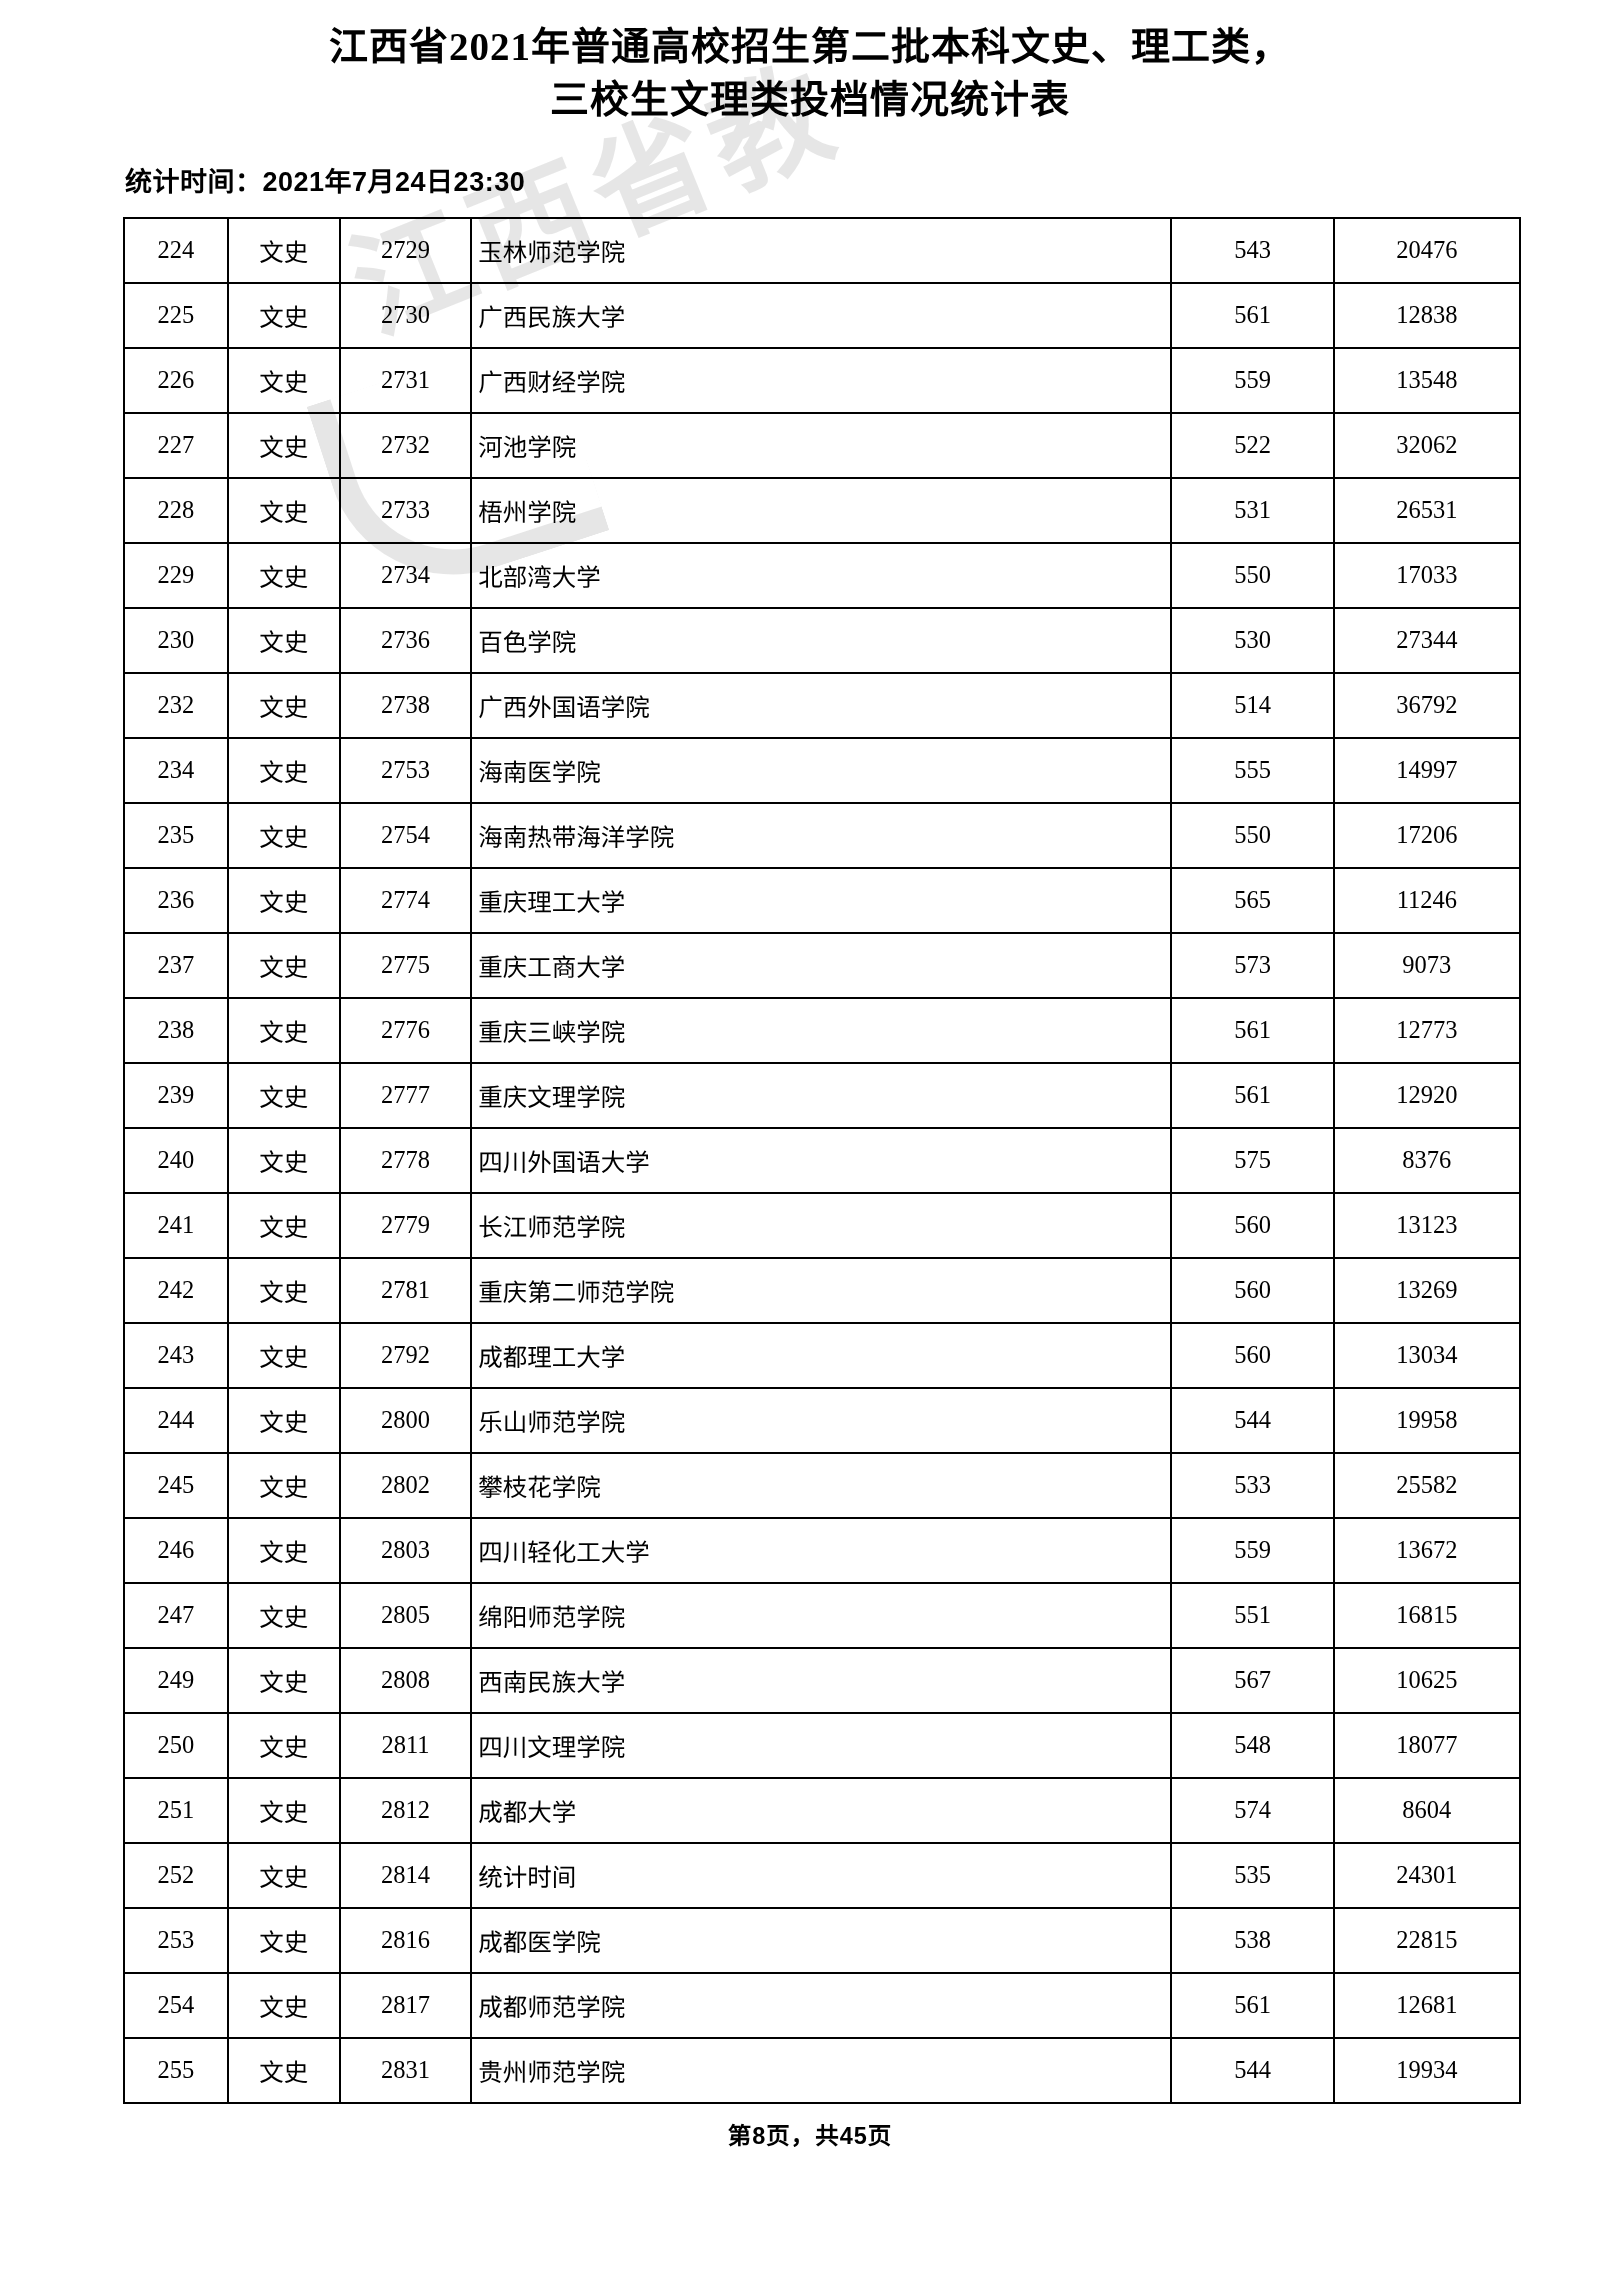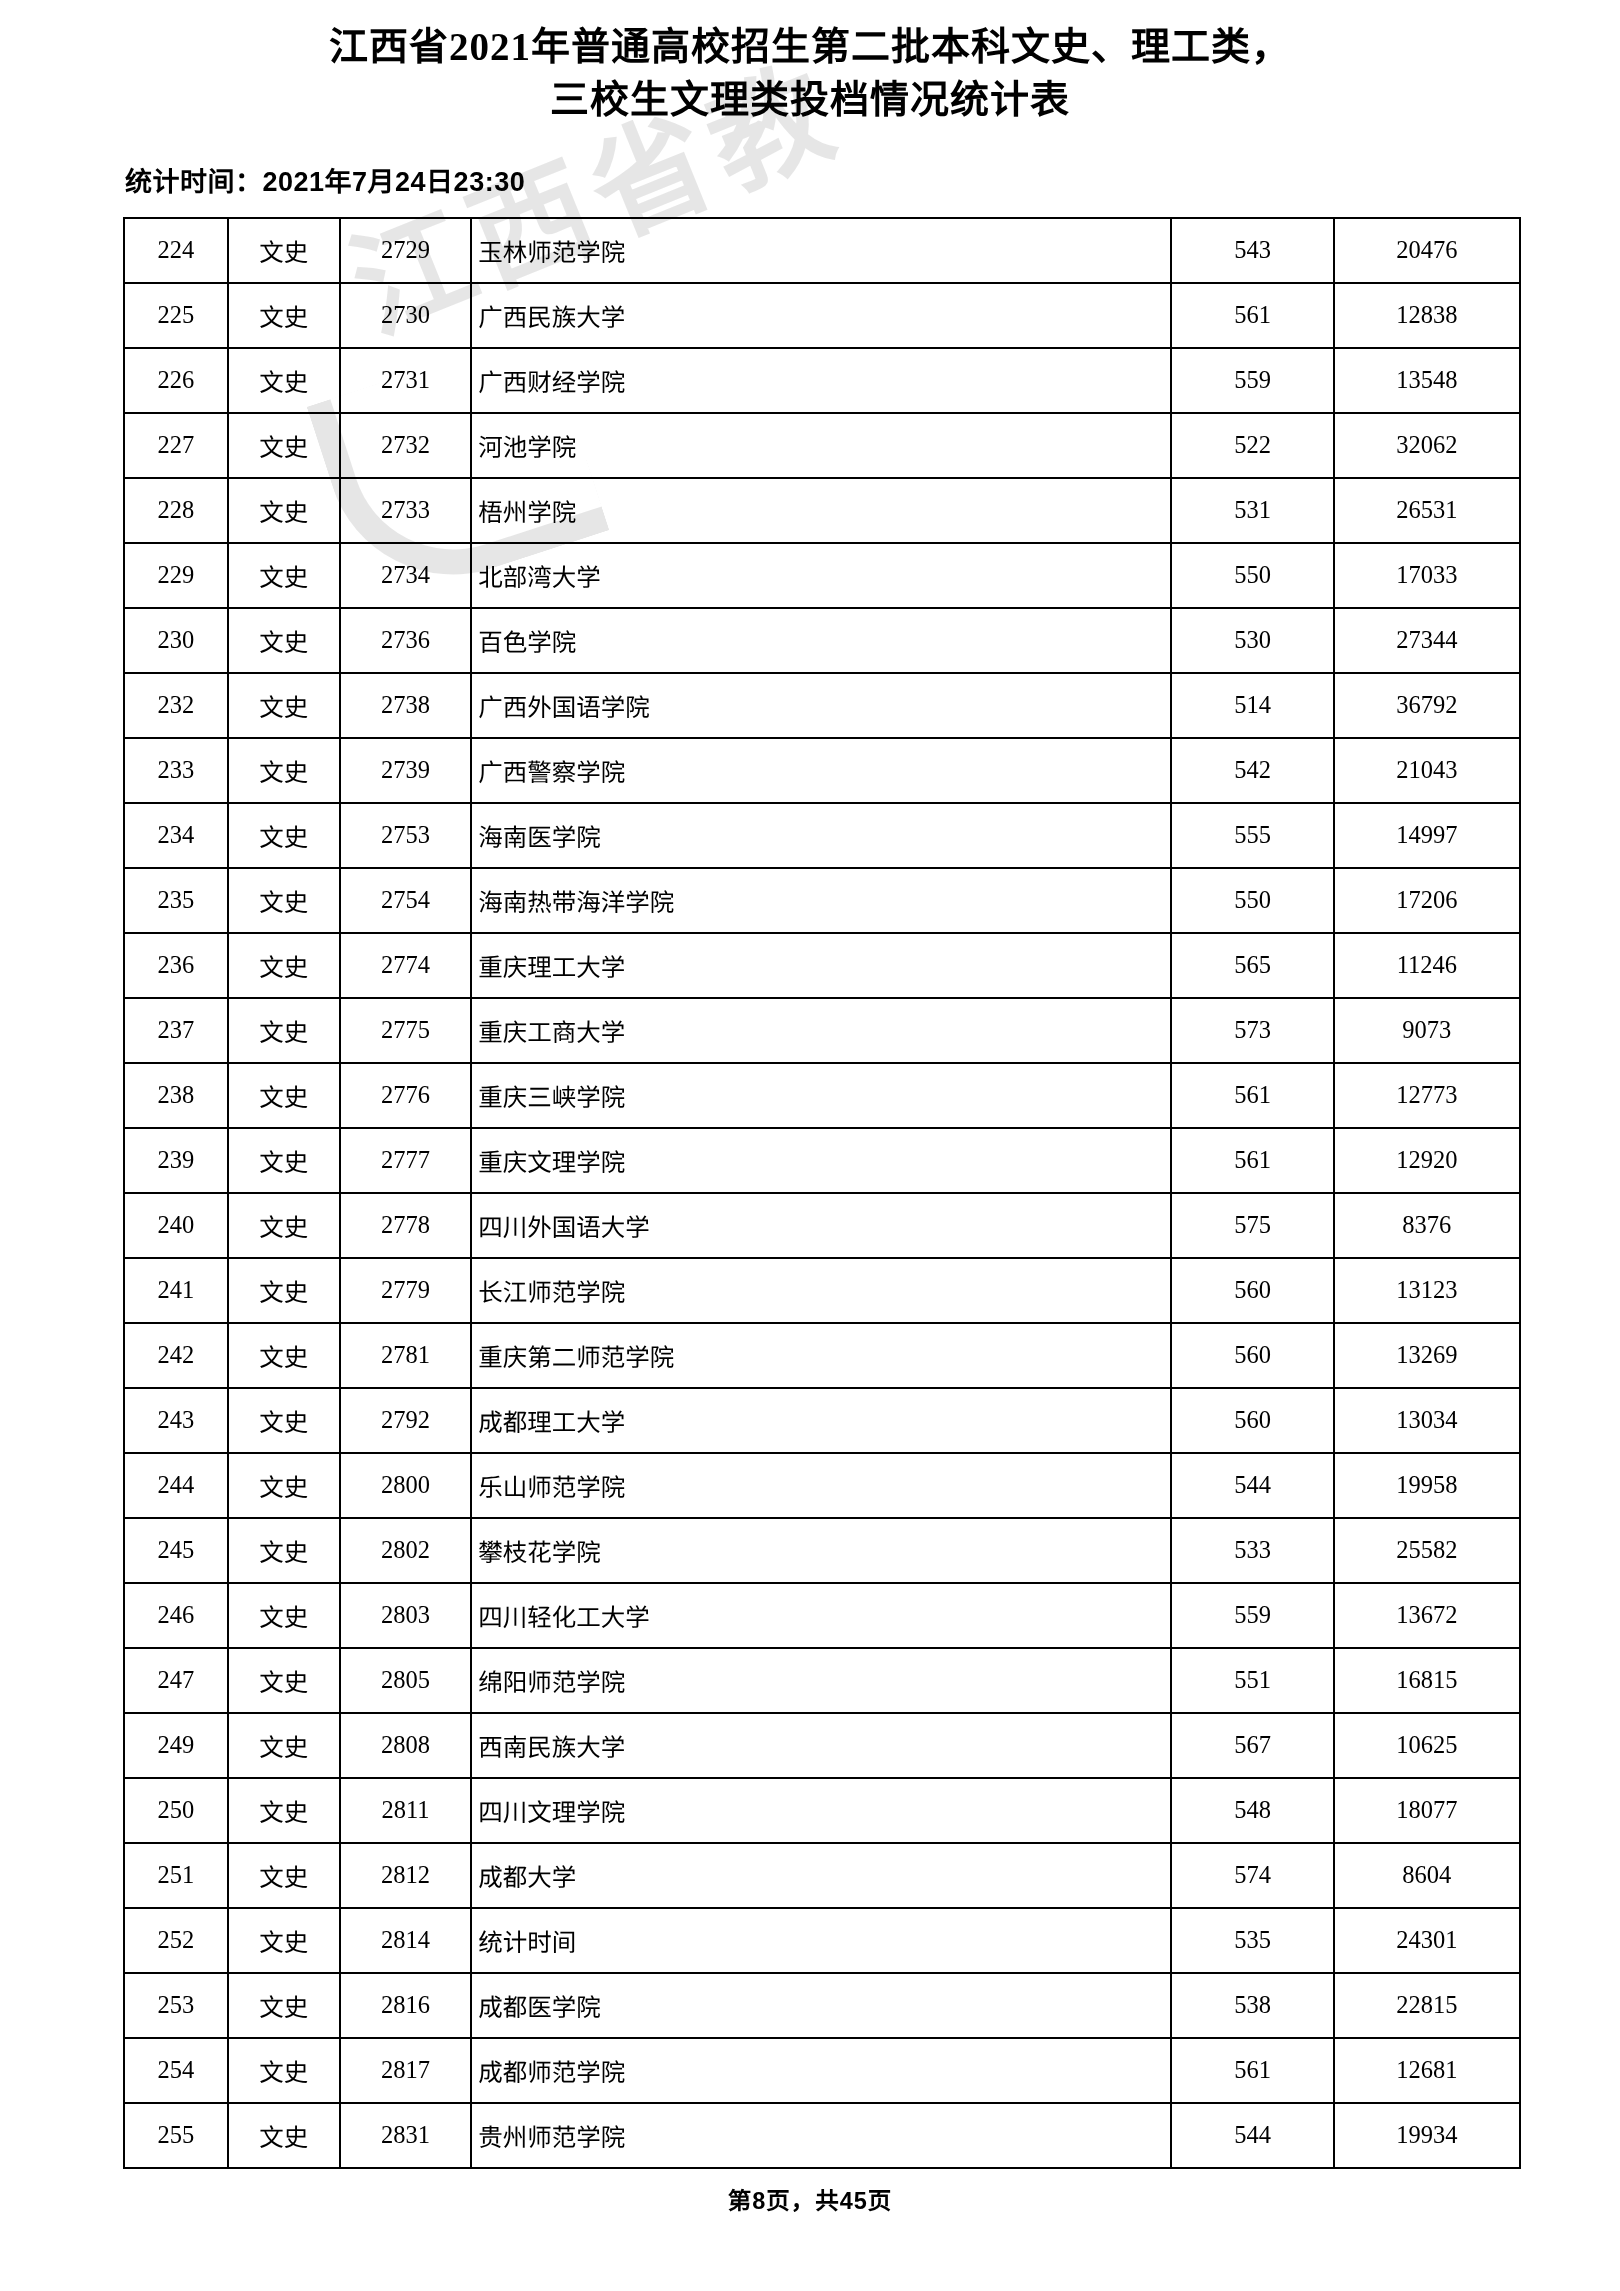--- a/index.html
+++ b/index.html
@@ -210,14 +210,6 @@
             <td class="c-rank">36792</td>
           </tr>
           <tr>
-            <td class="c-index">233</td>
-            <td class="c-type">文史</td>
-            <td class="c-code">2739</td>
-            <td class="c-school">广西警察学院</td>
-            <td class="c-score">542</td>
-            <td class="c-rank">21043</td>
-          </tr>
-          <tr>
             <td class="c-index">234</td>
             <td class="c-type">文史</td>
             <td class="c-code">2753</td>

